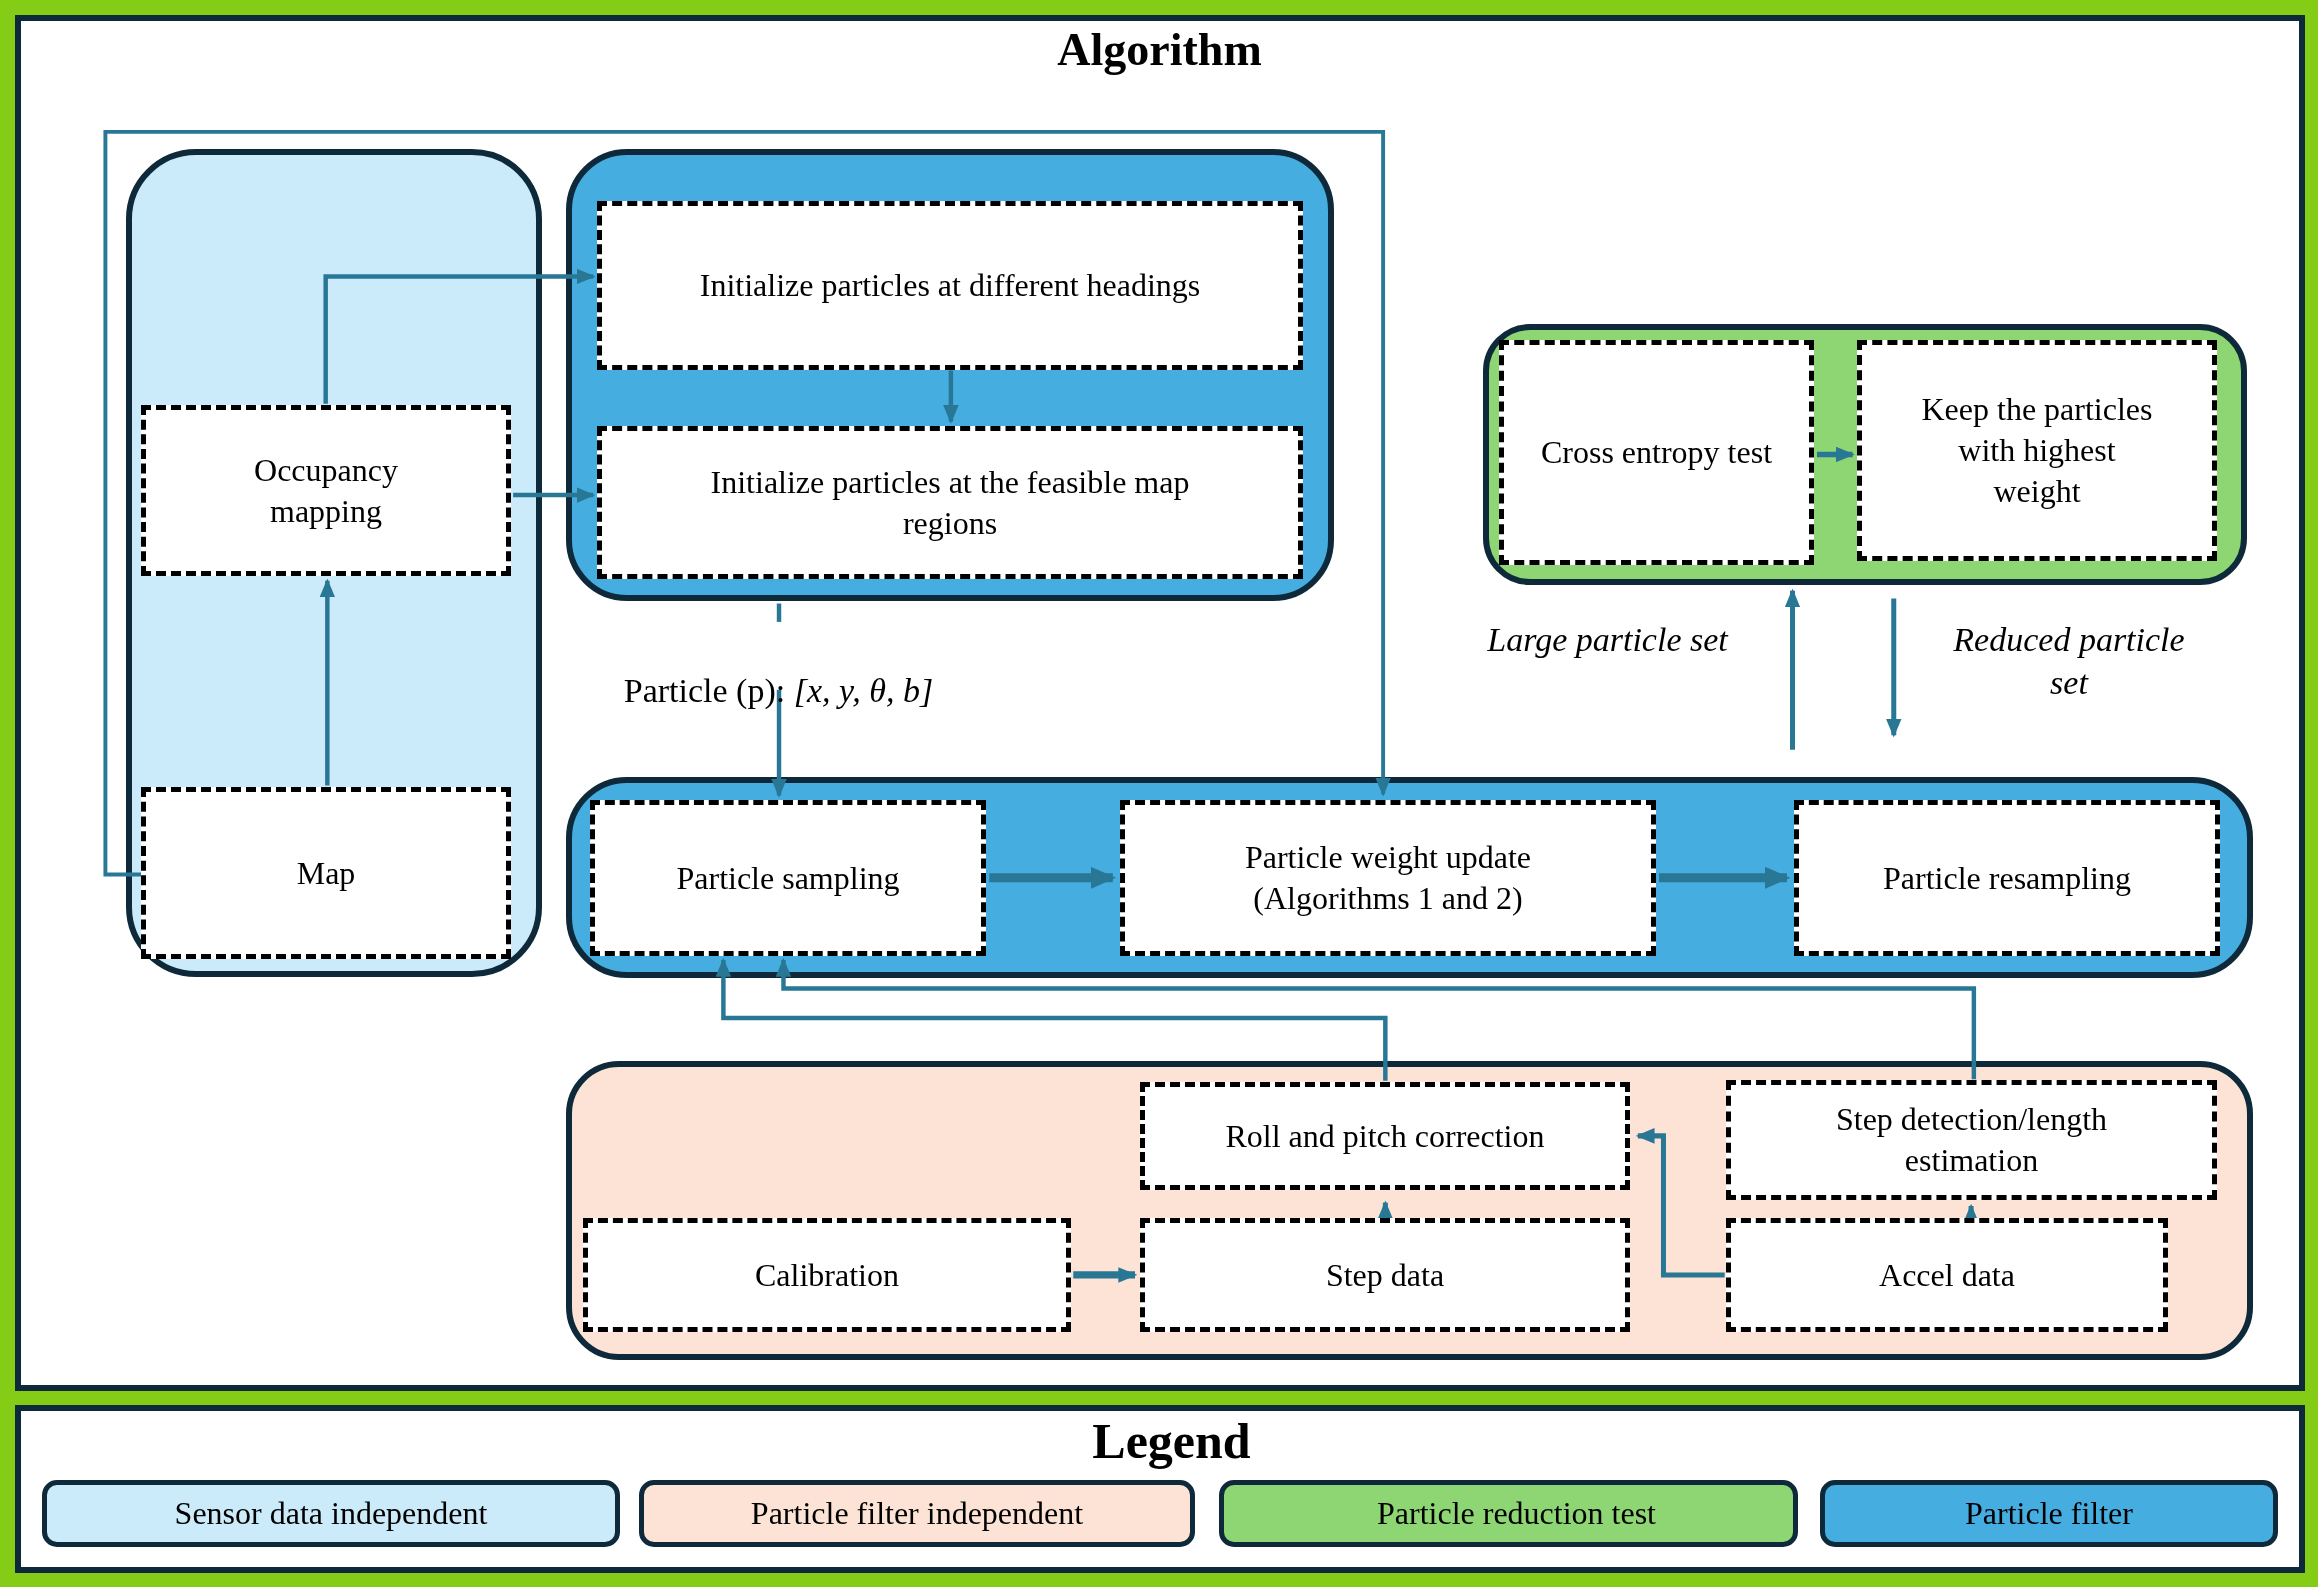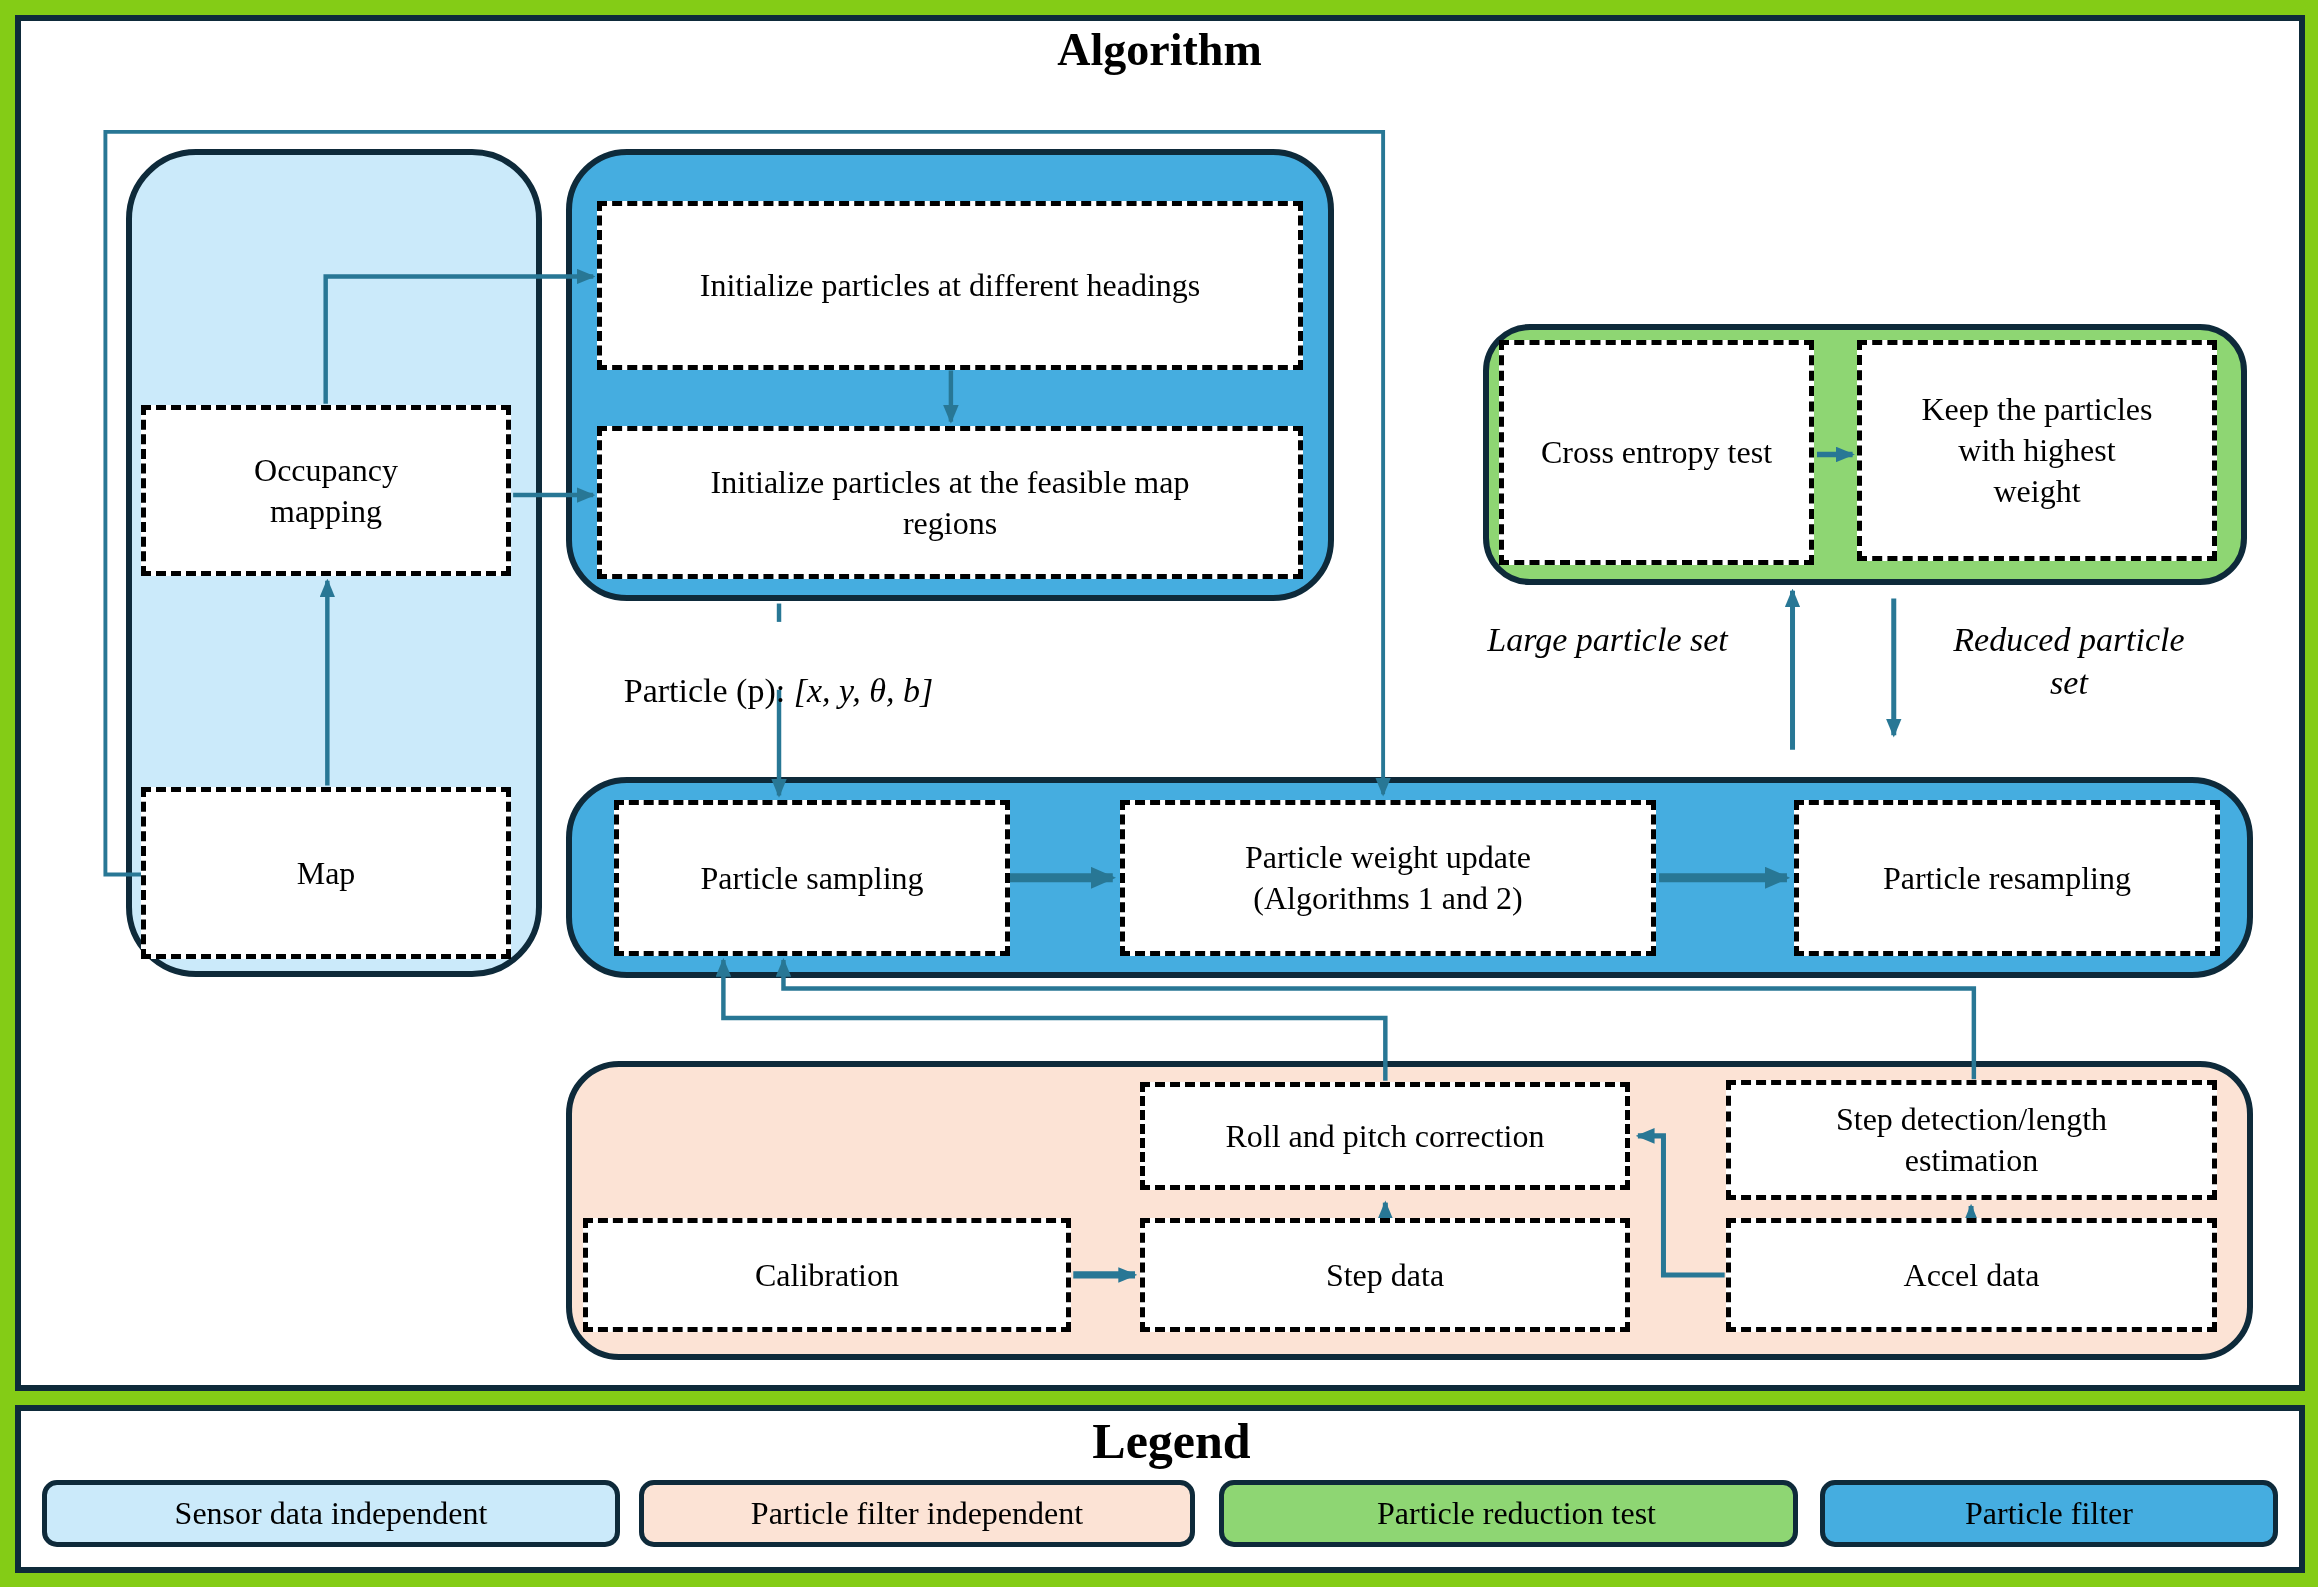--- a/index.html
+++ b/index.html
@@ -86,7 +86,7 @@
   <div class="dashed-box" style="left:1857px;top:340px;width:360px;height:221px;">Keep the particles
 with highest
 weight</div>
-  <div class="dashed-box" style="left:590px;top:800px;width:396px;height:156px;margin-left:24px;">Particle sampling</div>
+  <div class="dashed-box" style="left:590px;top:800px;width:396px;height:156px;">Particle sampling</div>
   <div class="dashed-box" style="left:1120px;top:800px;width:536px;height:156px;">Particle weight update
 (Algorithms 1 and 2)</div>
   <div class="dashed-box" style="left:1794px;top:800px;width:426px;height:156px;">Particle resampling</div>

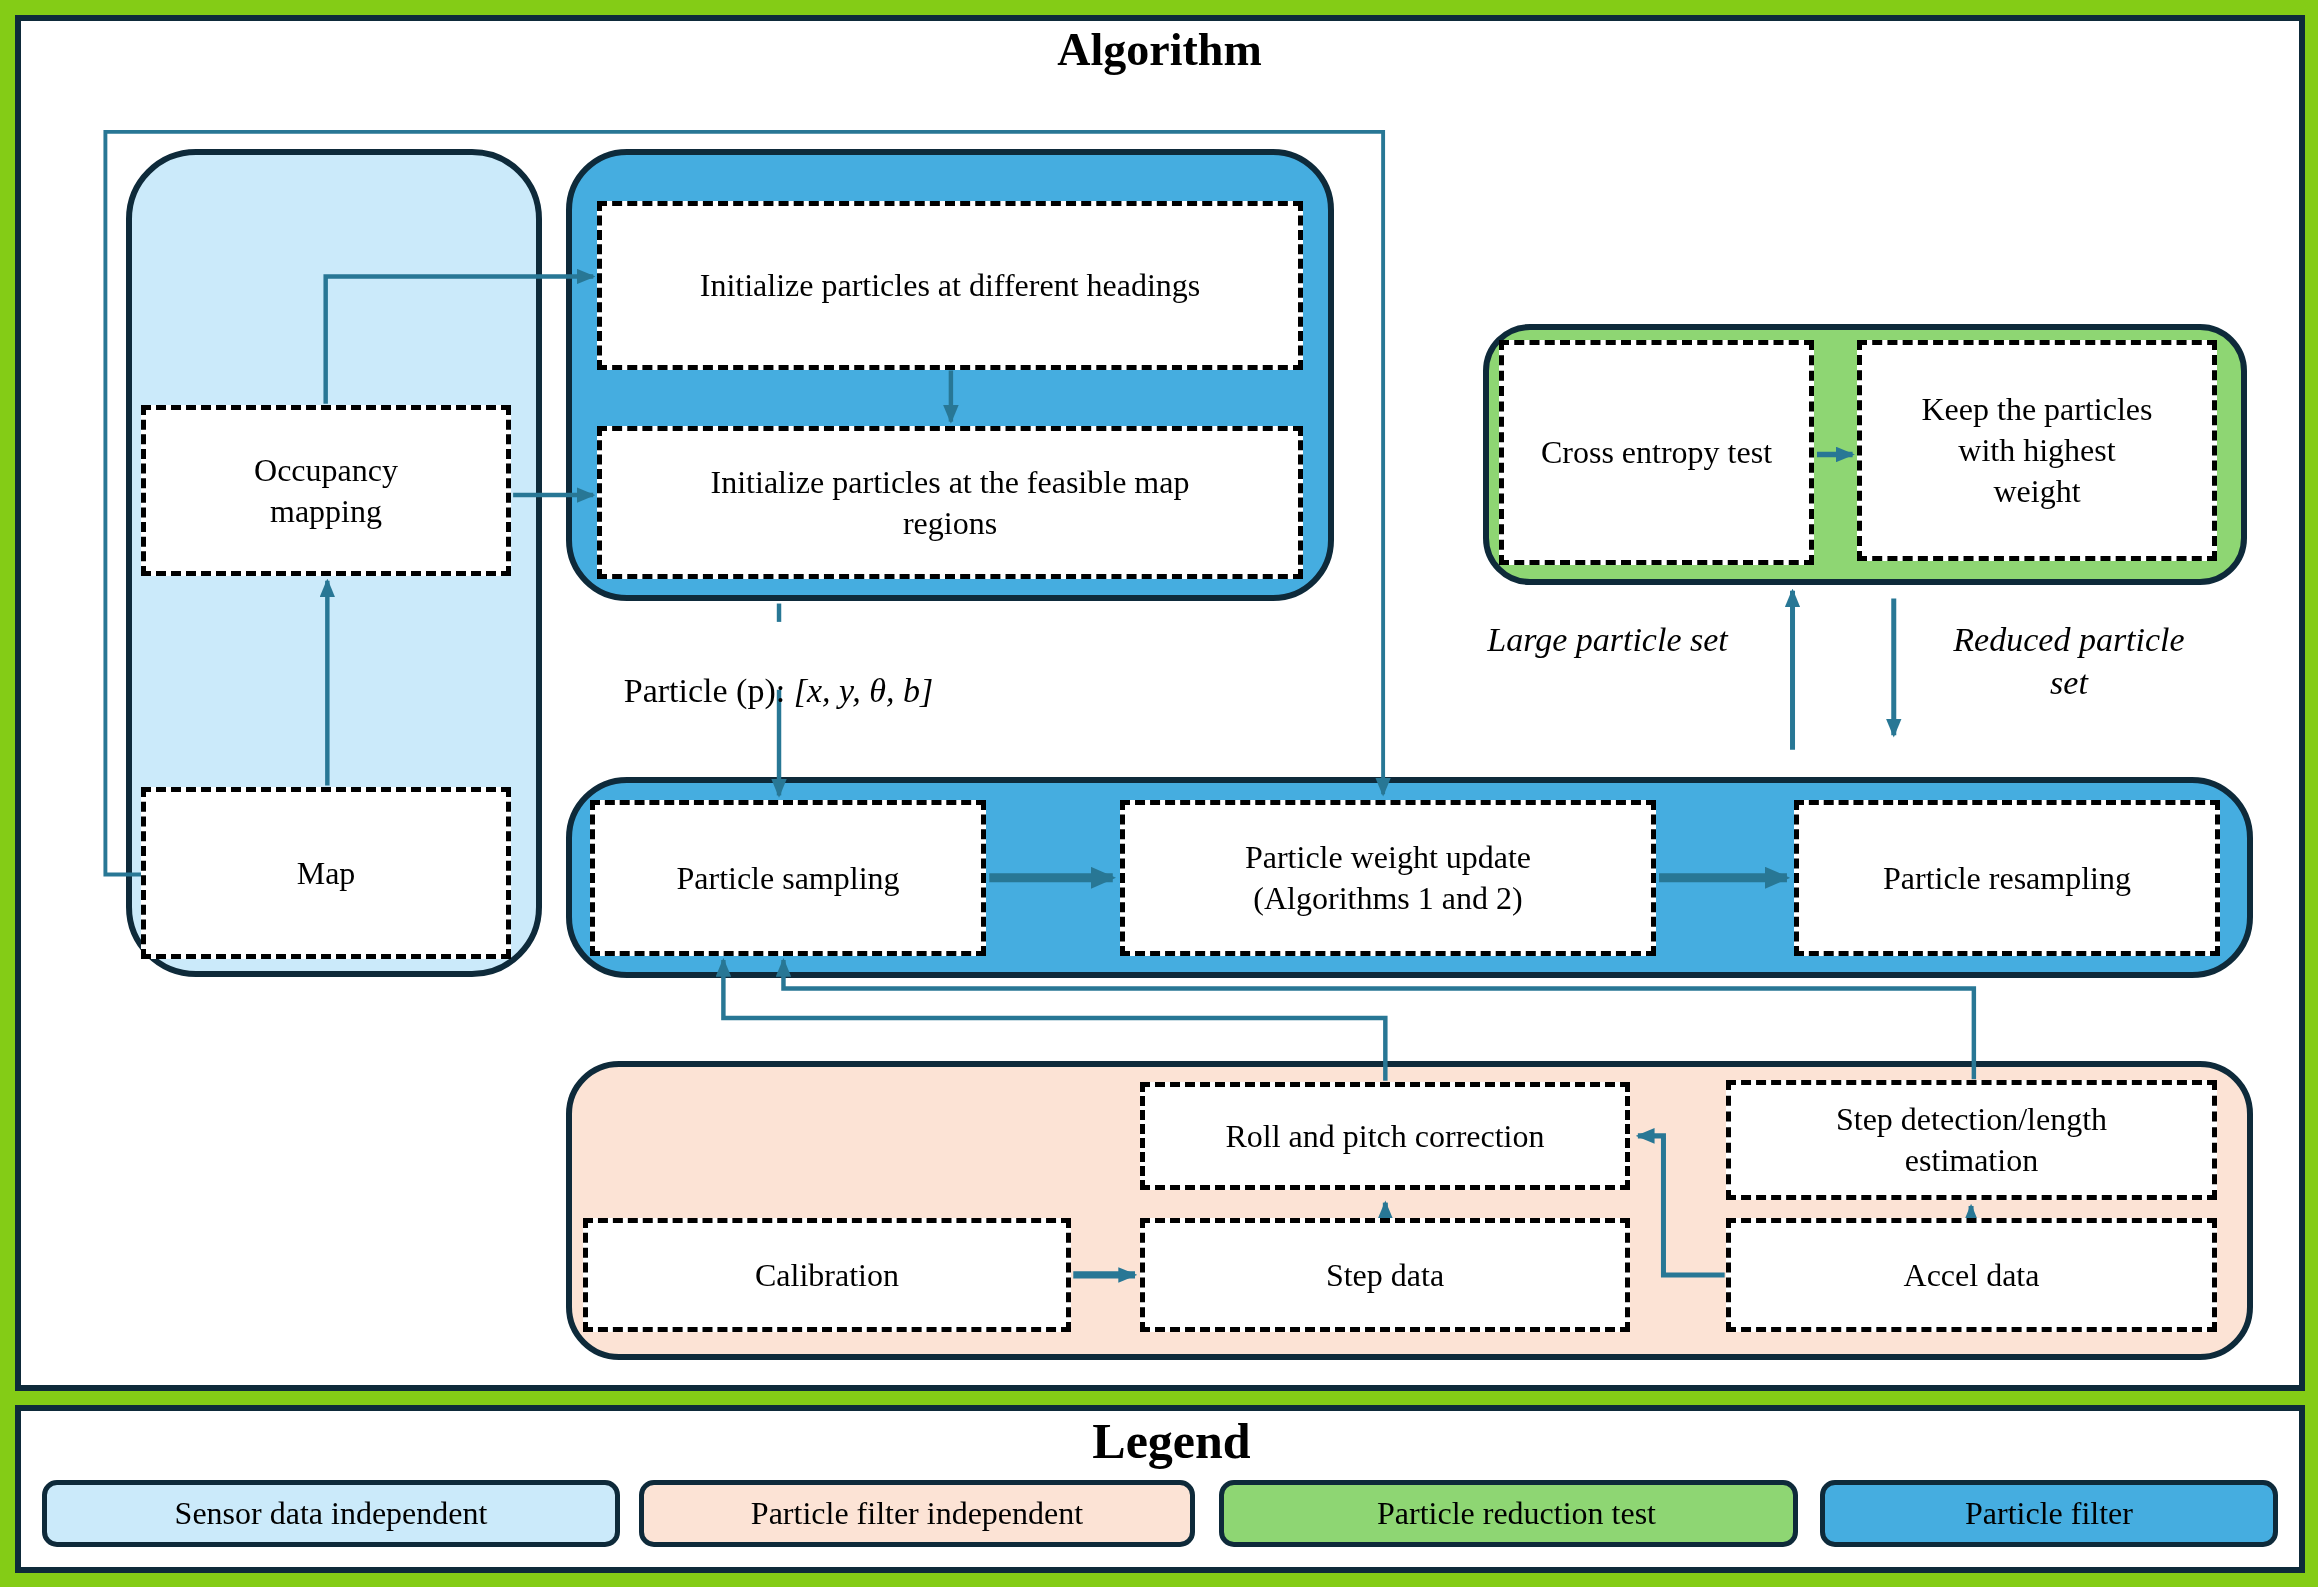--- a/index.html
+++ b/index.html
@@ -95,7 +95,7 @@
 estimation</div>
   <div class="dashed-box" style="left:583px;top:1218px;width:488px;height:114px;">Calibration</div>
   <div class="dashed-box" style="left:1140px;top:1218px;width:490px;height:114px;">Step data</div>
-  <div class="dashed-box" style="left:1726px;top:1218px;width:491px;height:114px;">Accel data</div>
+  <div class="dashed-box" style="left:1726px;top:1218px;width:442px;height:114px;">Accel data</div>
 
   <div class="note" style="left:528px;top:627px;width:501px;">
     <span>Particle (p): </span><span class="italic">[x, y, θ, b]</span>

